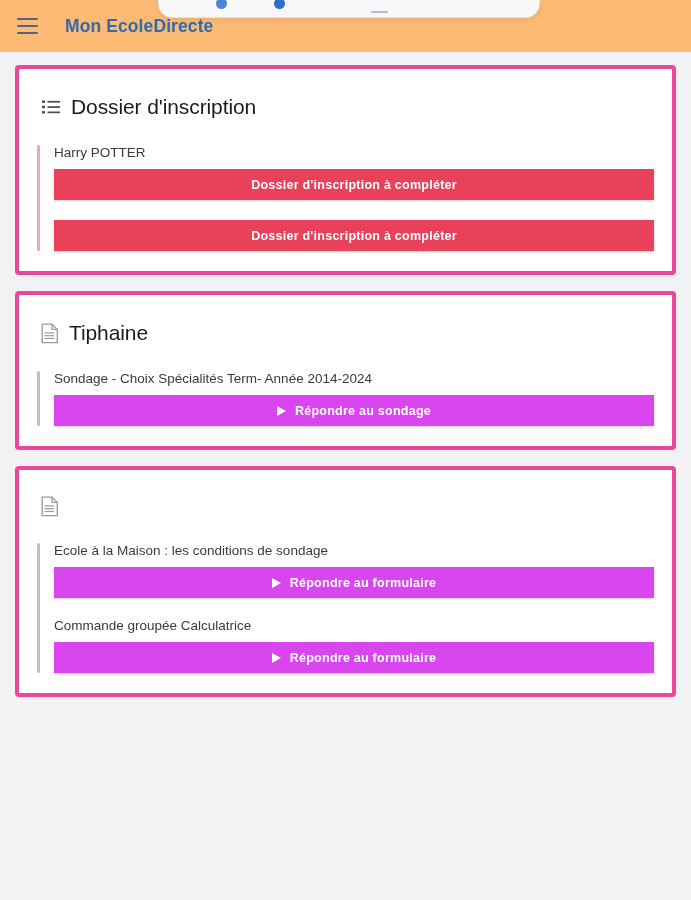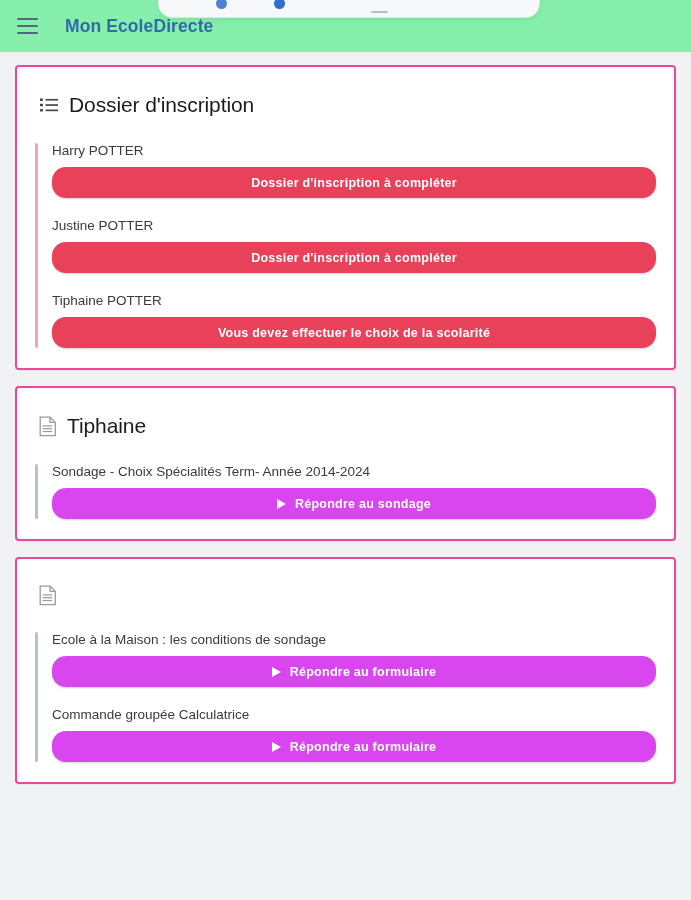--- a/index.html
+++ b/index.html
@@ -53,7 +53,7 @@
   .appbar {
     position: relative;
     height: 52px;
-    background: #86efac;
+    background: #fdba74;
     display: flex;
     align-items: center;
     padding-left: 17px;

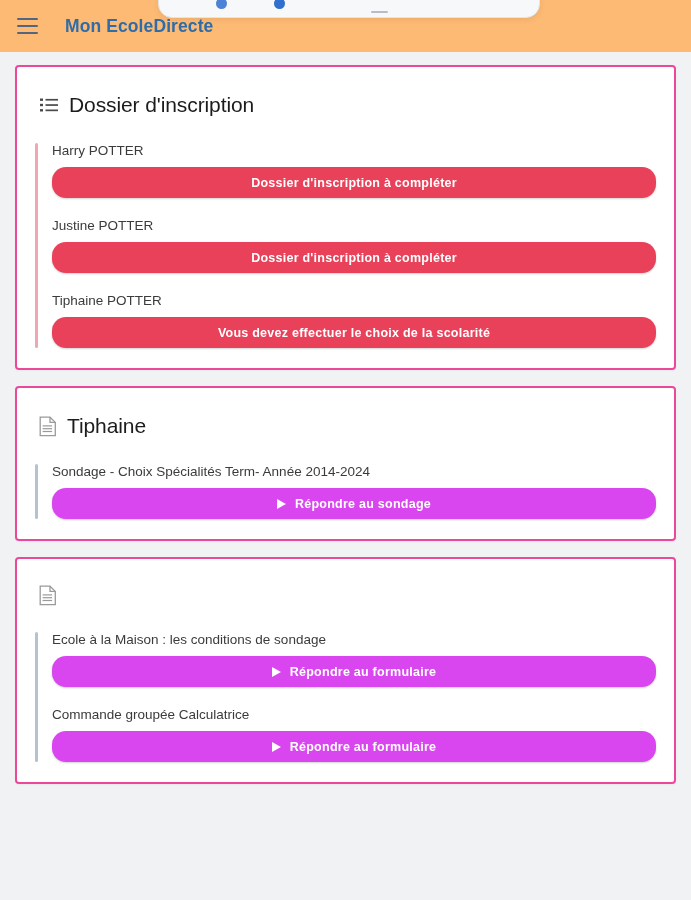--- a/index.html
+++ b/index.html
@@ -92,7 +92,7 @@
   
   .card {
     background: #ffffff;
-    border: 2px solid #ec4899;
+    border: 4px solid #ec4899;
     border-radius: 4px;
     box-shadow: 0 1px 2px rgba(0,0,0,.045);
     margin-bottom: 16px;

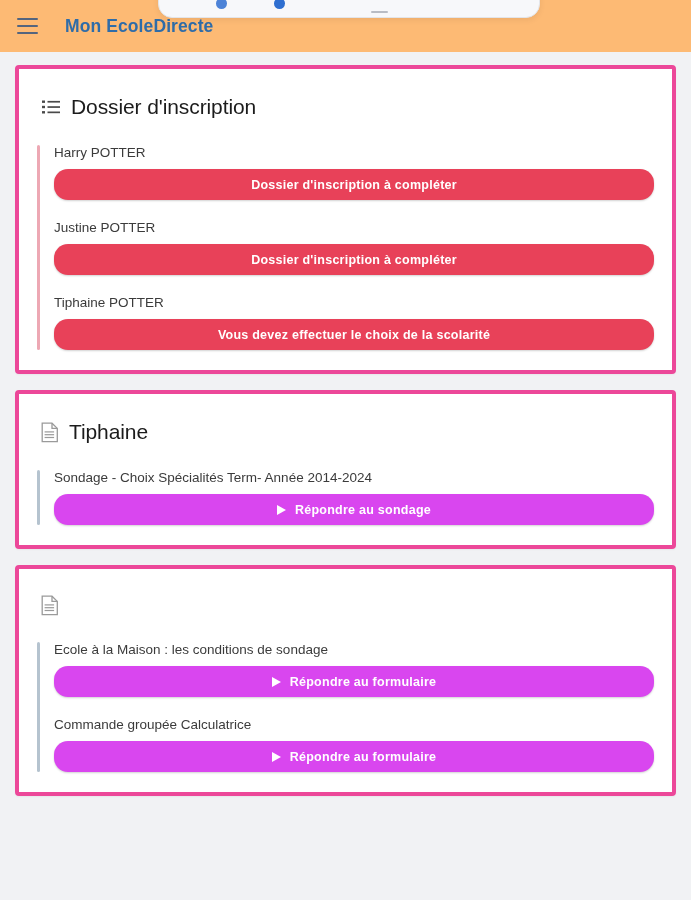--- a/index.html
+++ b/index.html
@@ -155,7 +155,7 @@
     width: 100%;
     height: 31px;
     border: none;
-    border-radius: 14px;
+    border-radius: 0;
     font-family: "Liberation Sans", sans-serif;
     font-size: 12.5px;
     font-weight: bold;

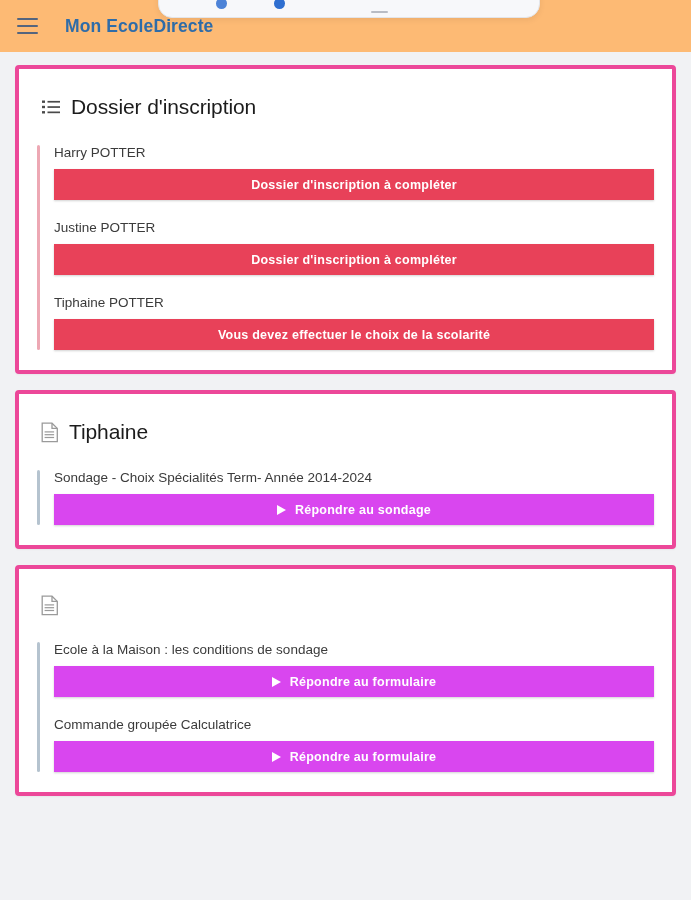--- a/index.html
+++ b/index.html
@@ -219,7 +219,6 @@
       </div>
 
       <div class="entry">
-        <div class="entry-label">Justine POTTER</div>
         <button class="btn btn-danger">Dossier d'inscription à compléter</button>
       </div>
 

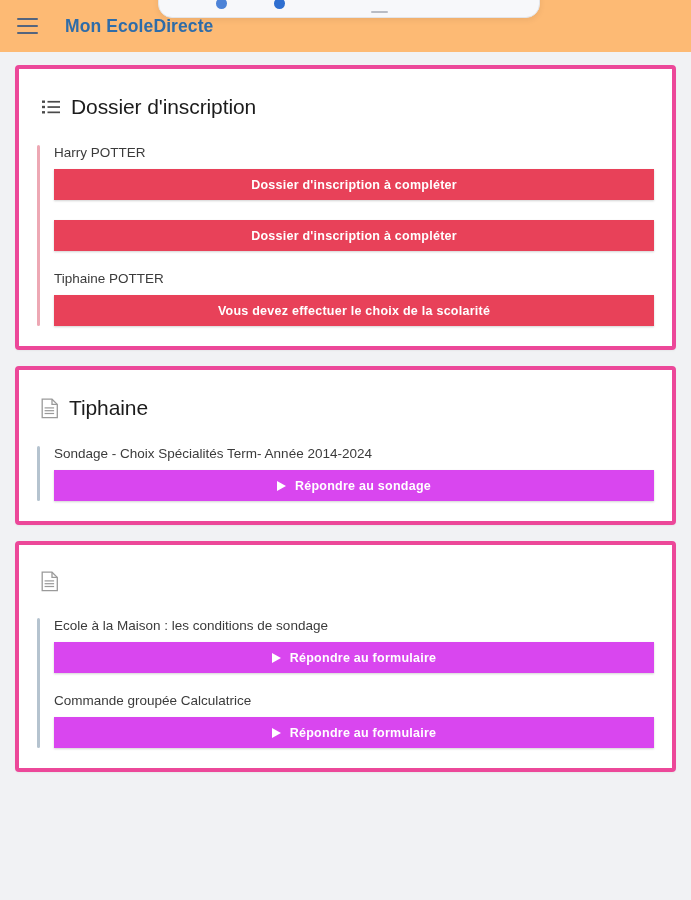--- a/index.html
+++ b/index.html
@@ -222,10 +222,6 @@
         <button class="btn btn-danger">Dossier d'inscription à compléter</button>
       </div>
 
-      <div class="entry">
-        <div class="entry-label">Tiphaine POTTER</div>
-        <button class="btn btn-danger">Vous devez effectuer le choix de la scolarité</button>
-      </div>
 
     </div>
   </div>

